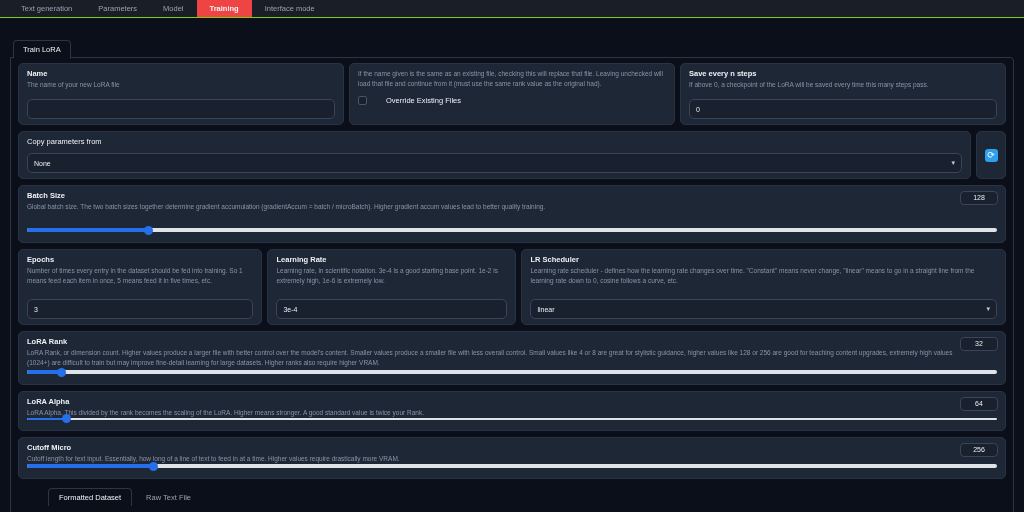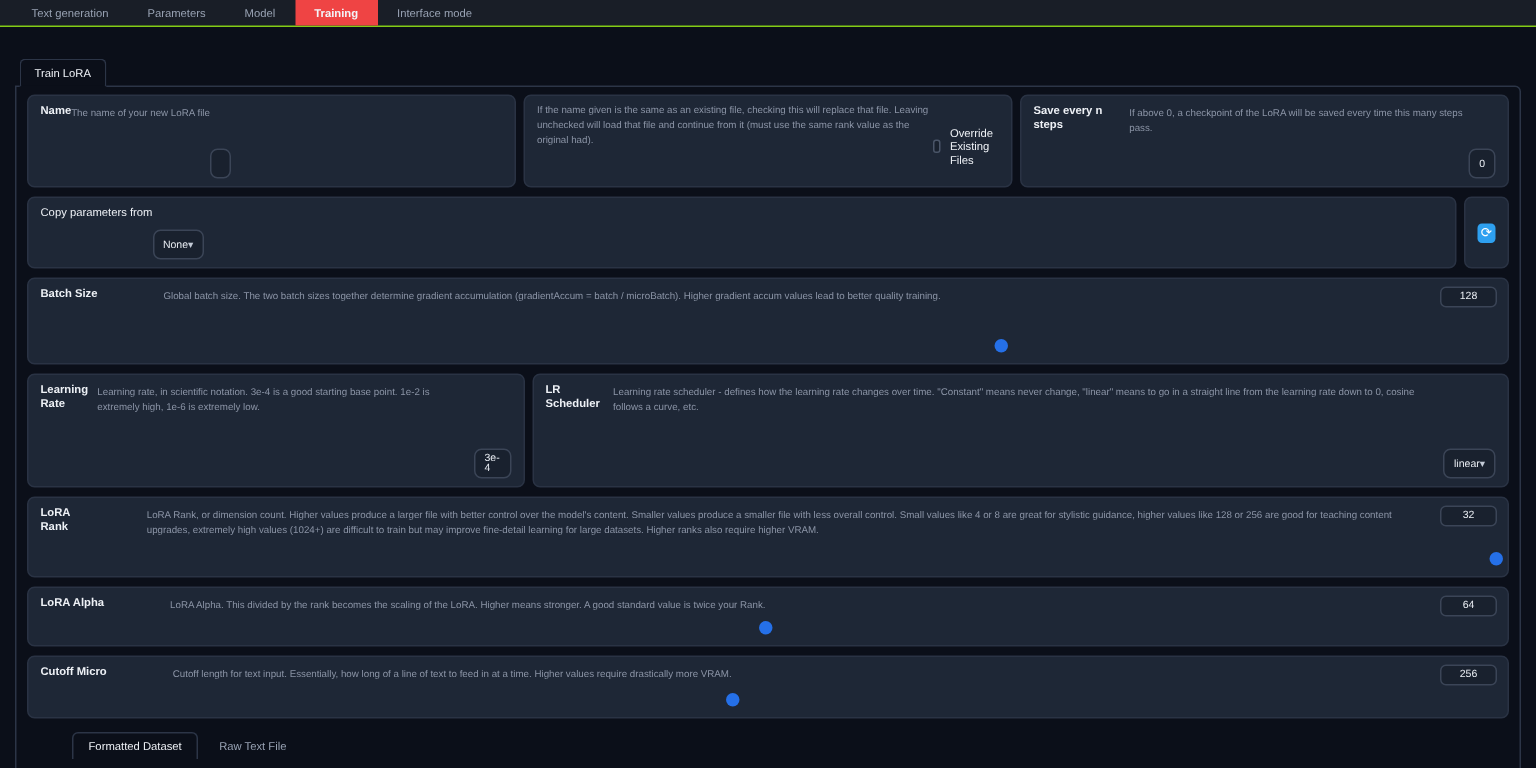--- a/index.html
+++ b/index.html
@@ -21,7 +21,7 @@
   
   .container { margin:0 10px; border:1px solid #2c3547; border-radius:0 4px 4px 4px; padding:5px 7px 0 7px; height:470px; background:#0b0f19; }
   .row { display:flex; gap:5px; margin-bottom:6px; }
-  .panel { background:#1e2736; border:1px solid #2a3344; border-radius:5px; padding:5px 8px; position:relative; display:flex; }
+  .panel { background:#1e2736; border:1px solid #2a3344; border-radius:5px; padding:5px 8px; position:relative; display:flex; flex-direction:column; }
   .lbl { font-size:7.5px; font-weight:600; color:#eef1f6; }
   .desc { font-size:6.5px; color:#8b94a6; line-height:1.5; margin-top:2px; }
   .tbox { height:20px; background:#19212e; border:1px solid #3b4557; border-radius:5px; font-size:7px; color:#e9edf3;

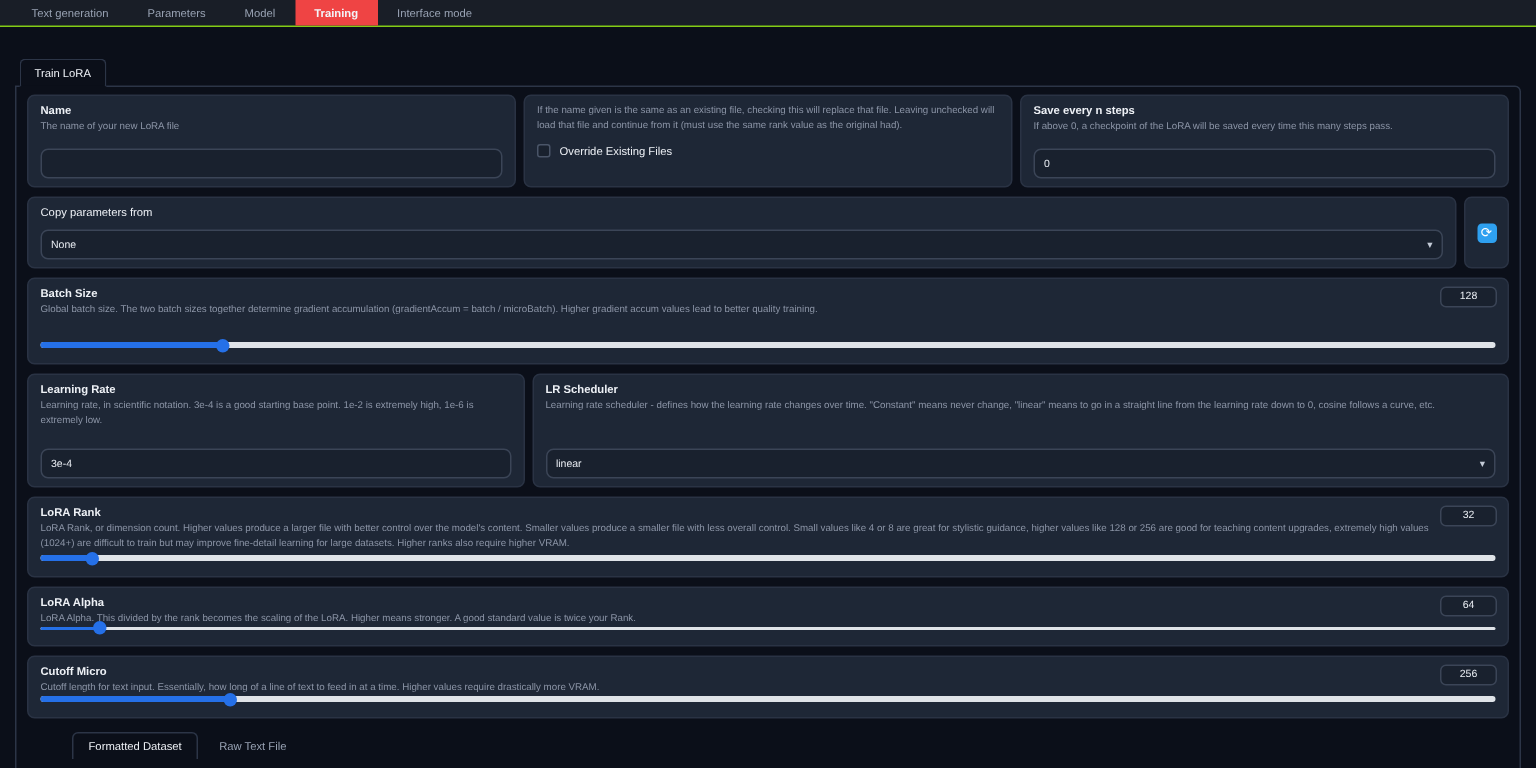--- a/index.html
+++ b/index.html
@@ -47,7 +47,7 @@
   .wide { flex:1; }
   .head { display:flex; justify-content:space-between; align-items:flex-start; padding-right:44px; }
   
-  .chk-line { display:flex; align-items:center; gap:6px; margin-top:7px; }
+  .chk-line { display:flex; align-items:center; gap:19px; margin-top:7px; }
   .checkbox { width:9px; height:9px; background:#19212e; border:1px solid #4a5568; border-radius:2px; cursor:pointer; }
   .chk-label { font-size:7.5px; color:#eef1f6; }
   

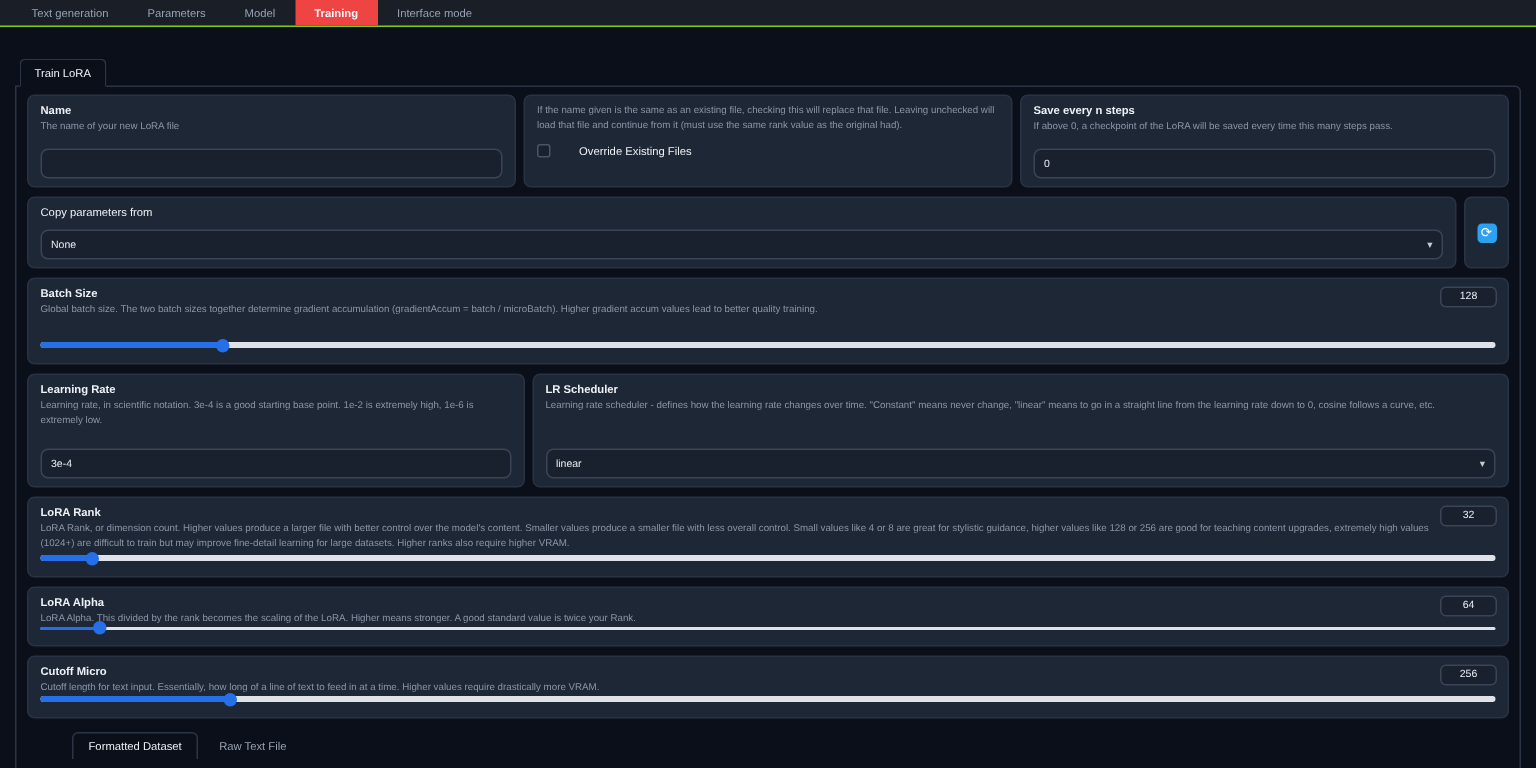--- a/index.html
+++ b/index.html
@@ -126,6 +126,11 @@
   </div>
 
   <div class="row row4">
+    <section class="panel p1">
+      <div class="lbl">Epochs</div>
+      <div class="desc">Number of times every entry in the dataset should be fed into training. So 1 means feed each item in once, 5 means feed it in five times, etc.</div>
+      <div class="tbox">3</div>
+    </section>
 
     <section class="panel p2">
       <div class="lbl">Learning Rate</div>

